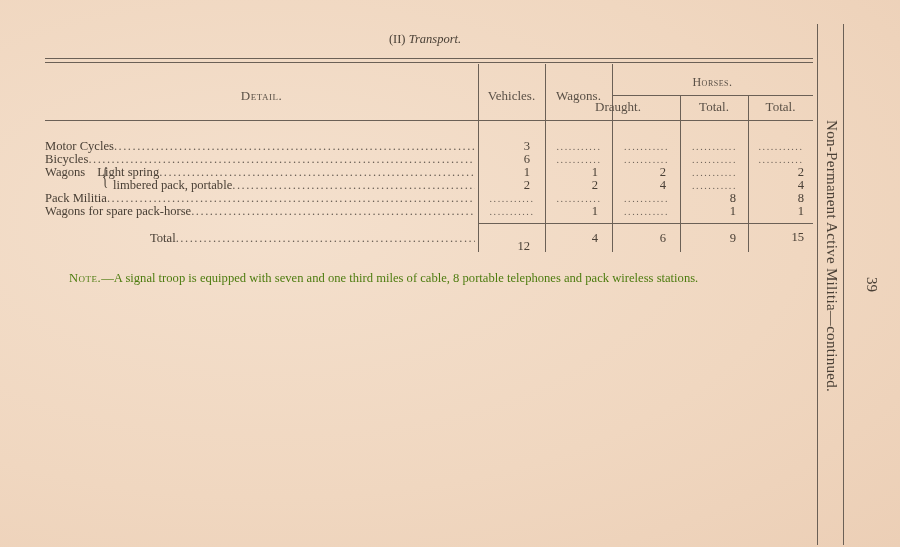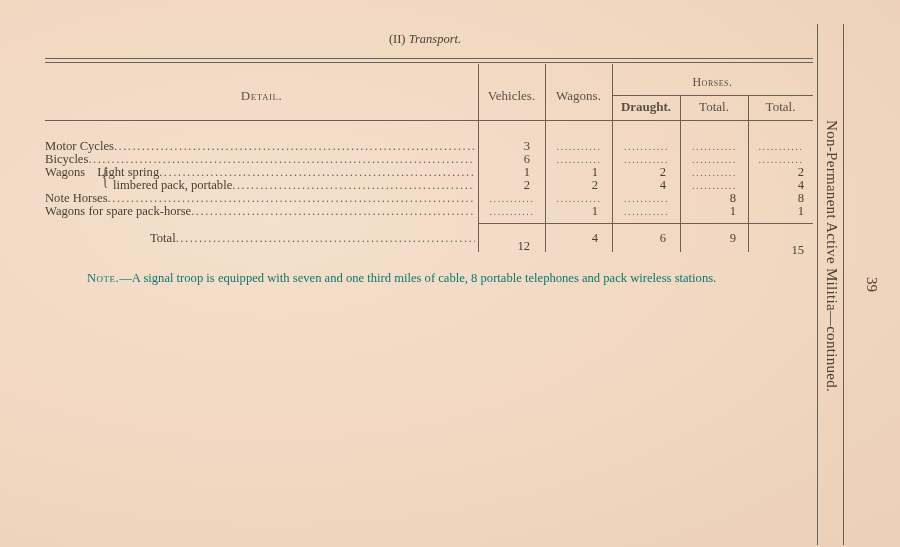--- a/index.html
+++ b/index.html
@@ -57,7 +57,7 @@
   <div class="abs hdr" style="left:478px; width:67px; top:88px;">Vehicles.</div>
   <div class="abs hdr" style="left:545px; width:67px; top:88px;">Wagons.</div>
   <div class="abs hdr sc" style="left:612px; width:201px; top:75px; font-size:12px;">Horses.</div>
-  <div class="abs hdr" style="left:612px; width:68px; top:99px;font-weight:bold;">Draught.</div>
+  <div class="abs hdr" style="left:584px; width:68px; top:99px;">Draught.</div>
   <div class="abs hdr" style="left:680px; width:68px; top:99px;">Total.</div>
   <div class="abs hdr" style="left:748px; width:65px; top:99px;">Total.</div>
 

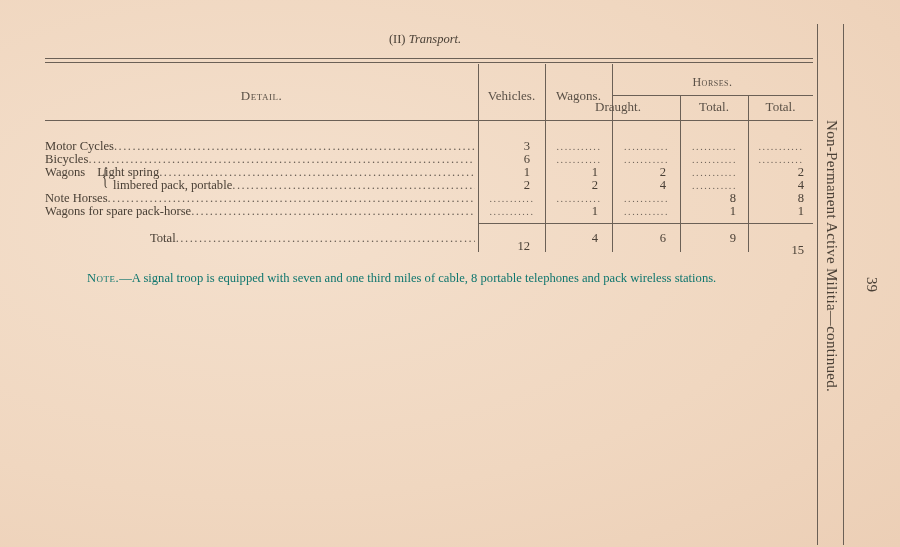--- a/index.html
+++ b/index.html
@@ -75,7 +75,7 @@
     <span>limbered pack, portable</span><span class="dots">........................................................................</span>
   </div>
   <div class="abs row-label" style="top:192px;">
-    <span>Note Horses</span><span class="dots">...................................................................................................</span>
+    <span>Pack Militia</span><span class="dots">...................................................................................................</span>
   </div>
   <div class="abs row-label" style="top:205px;">
     <span>Wagons for spare pack-horse</span><span class="dots">.........................................................................</span>

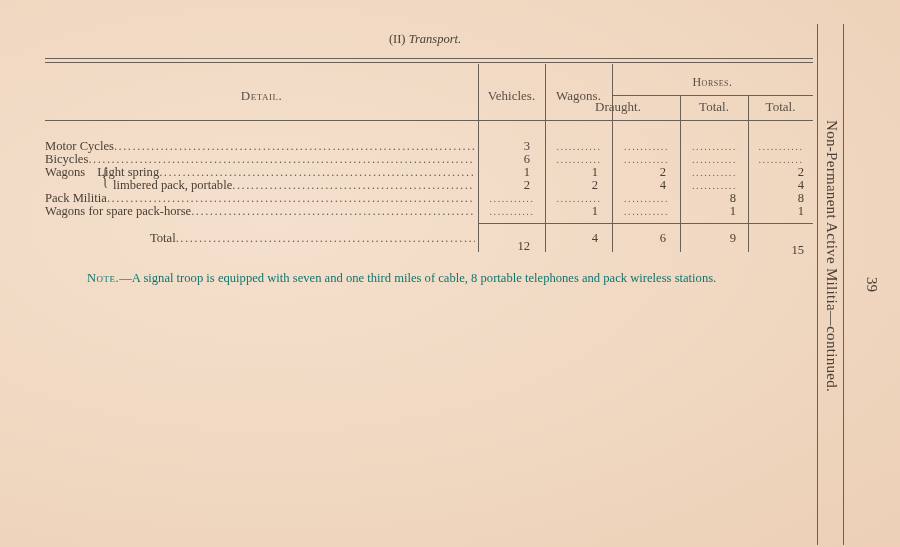--- a/index.html
+++ b/index.html
@@ -125,7 +125,7 @@
   <div class="abs cell" style="left:545px; width:53px; top:232px;">4</div>
   <div class="abs cell" style="left:612px; width:54px; top:232px;">6</div>
   <div class="abs cell" style="left:680px; width:56px; top:232px;">9</div>
-  <div class="abs cell" style="left:748px; width:56px; top:244px;">15</div>
+  <div class="abs cell" style="left:748px; width:56px; top:231px;">15</div>
 </div>
 
 <div class="abs note" style="top:271px;">

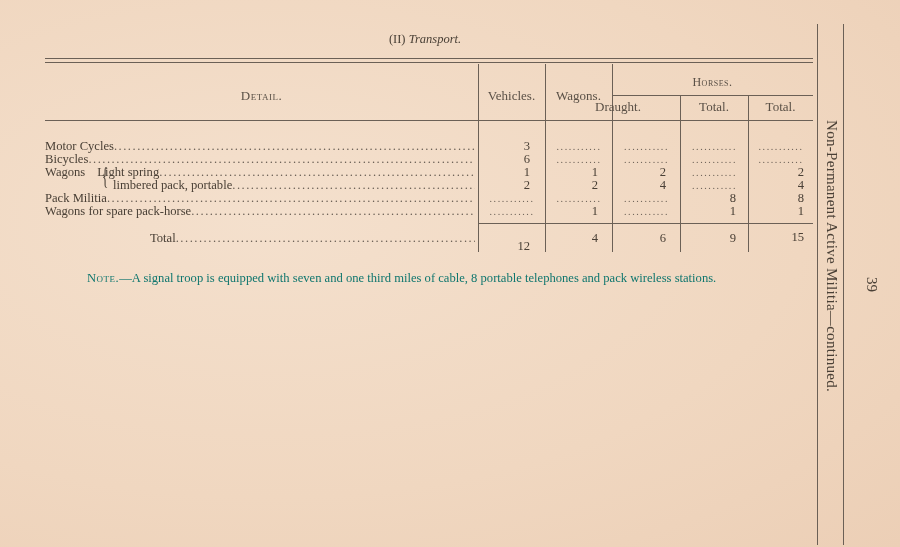--- a/index.html
+++ b/index.html
@@ -21,7 +21,7 @@
   .row-label .dots { letter-spacing:1.5px; color:#6a5f55; }
   .cell { font-size:12.6px; text-align:right; color:#4a4036; line-height:13px; }
   .dotcell { font-size:10px; letter-spacing:1.6px; color:#6a5f55; text-align:center; overflow:hidden; white-space:nowrap; line-height:13px; }
-  .note { left:63px; width:768px; font-size:12.6px; color:#0f766e; line-height:14px; text-align:justify; text-align-last:auto; }
+  .note { left:45px; width:768px; font-size:12.6px; color:#4d7c0f; line-height:14px; text-align:justify; text-align-last:auto; }
   .side {
     left:832px; top:282px; transform-origin:0 0;
     transform: rotate(90deg) translate(-162px, -8px);

